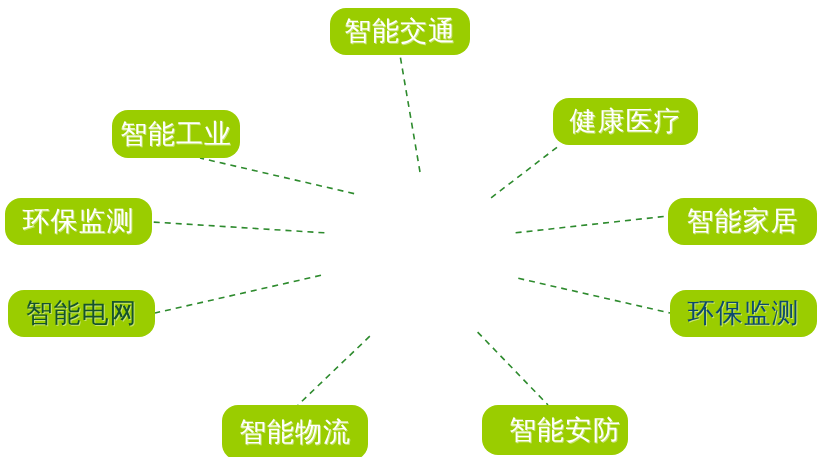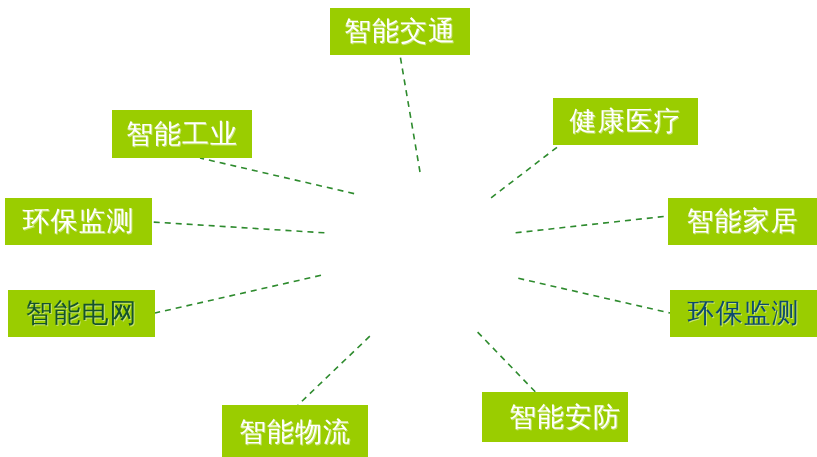--- a/index.html
+++ b/index.html
@@ -39,6 +39,7 @@
     white-space: nowrap;
     text-shadow: 1px 1px 0 rgba(255,255,255,0.45);
     box-sizing: border-box;
+    border-radius: 16px;
   }
   .hub {
     position: absolute;

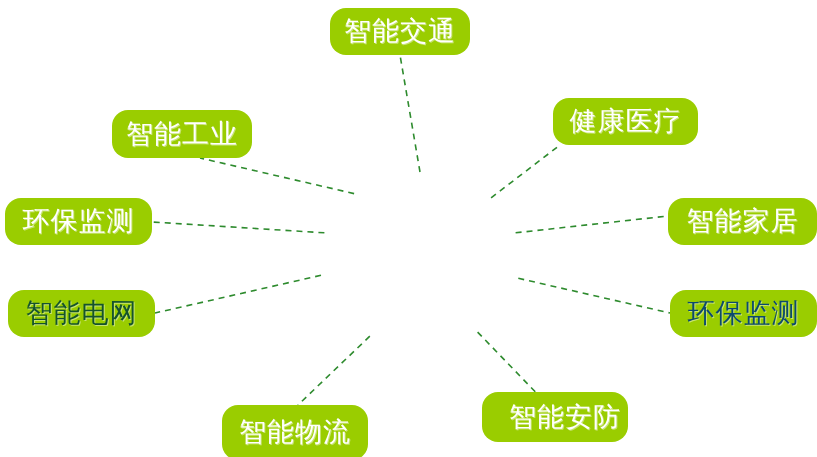--- a/index.html
+++ b/index.html
@@ -108,7 +108,7 @@
       <div class="node-box" style="left: 5px; top: 198px; width: 147px; height: 47px; background: rgb(154, 205, 0); color: rgb(255, 255, 255);">
         <span>环保监测</span>
       </div>
-      <div class="node-box" style="left: 112px; top: 110px; width: 140px; height: 48px; background: rgb(154, 205, 0); color: rgb(255, 255, 255);">
+      <div class="node-box" style="left: 112px; top: 110px; width: 128px; height: 48px; background: rgb(154, 205, 0); color: rgb(255, 255, 255);">
         <span>智能工业</span>
       </div>
     </div>

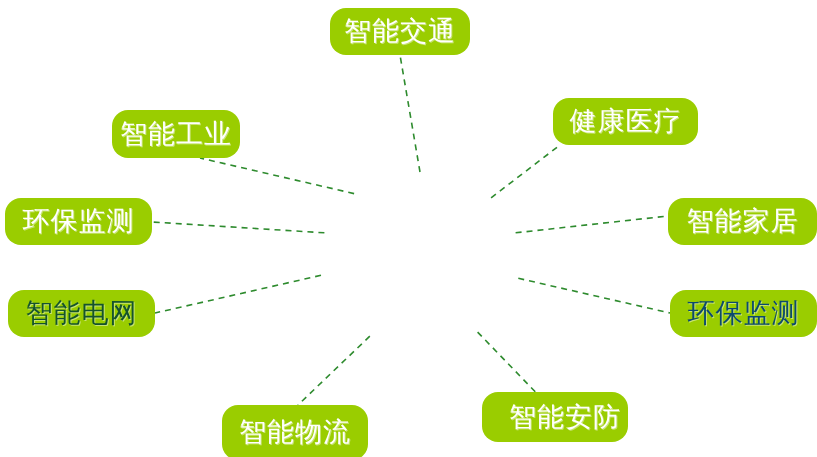--- a/index.html
+++ b/index.html
@@ -96,7 +96,7 @@
       <div class="node-box" style="left: 670px; top: 290px; width: 147px; height: 47px; background: rgb(154, 205, 0); color: #0c4a6e;">
         <span>环保监测</span>
       </div>
-      <div class="node-box" style="left: 482px; top: 392px; width: 146px; height: 50px; background: rgb(154, 205, 0); color: rgb(255, 255, 255); padding-left: 20px;">
+      <div class="node-box" style="left: 482px; top: 405px; width: 146px; height: 50px; background: rgb(154, 205, 0); color: rgb(255, 255, 255); padding-left: 20px;">
         <span>智能安防</span>
       </div>
       <div class="node-box" style="left: 222px; top: 405px; width: 146px; height: 55px; background: rgb(154, 205, 0); color: rgb(255, 255, 255);">

